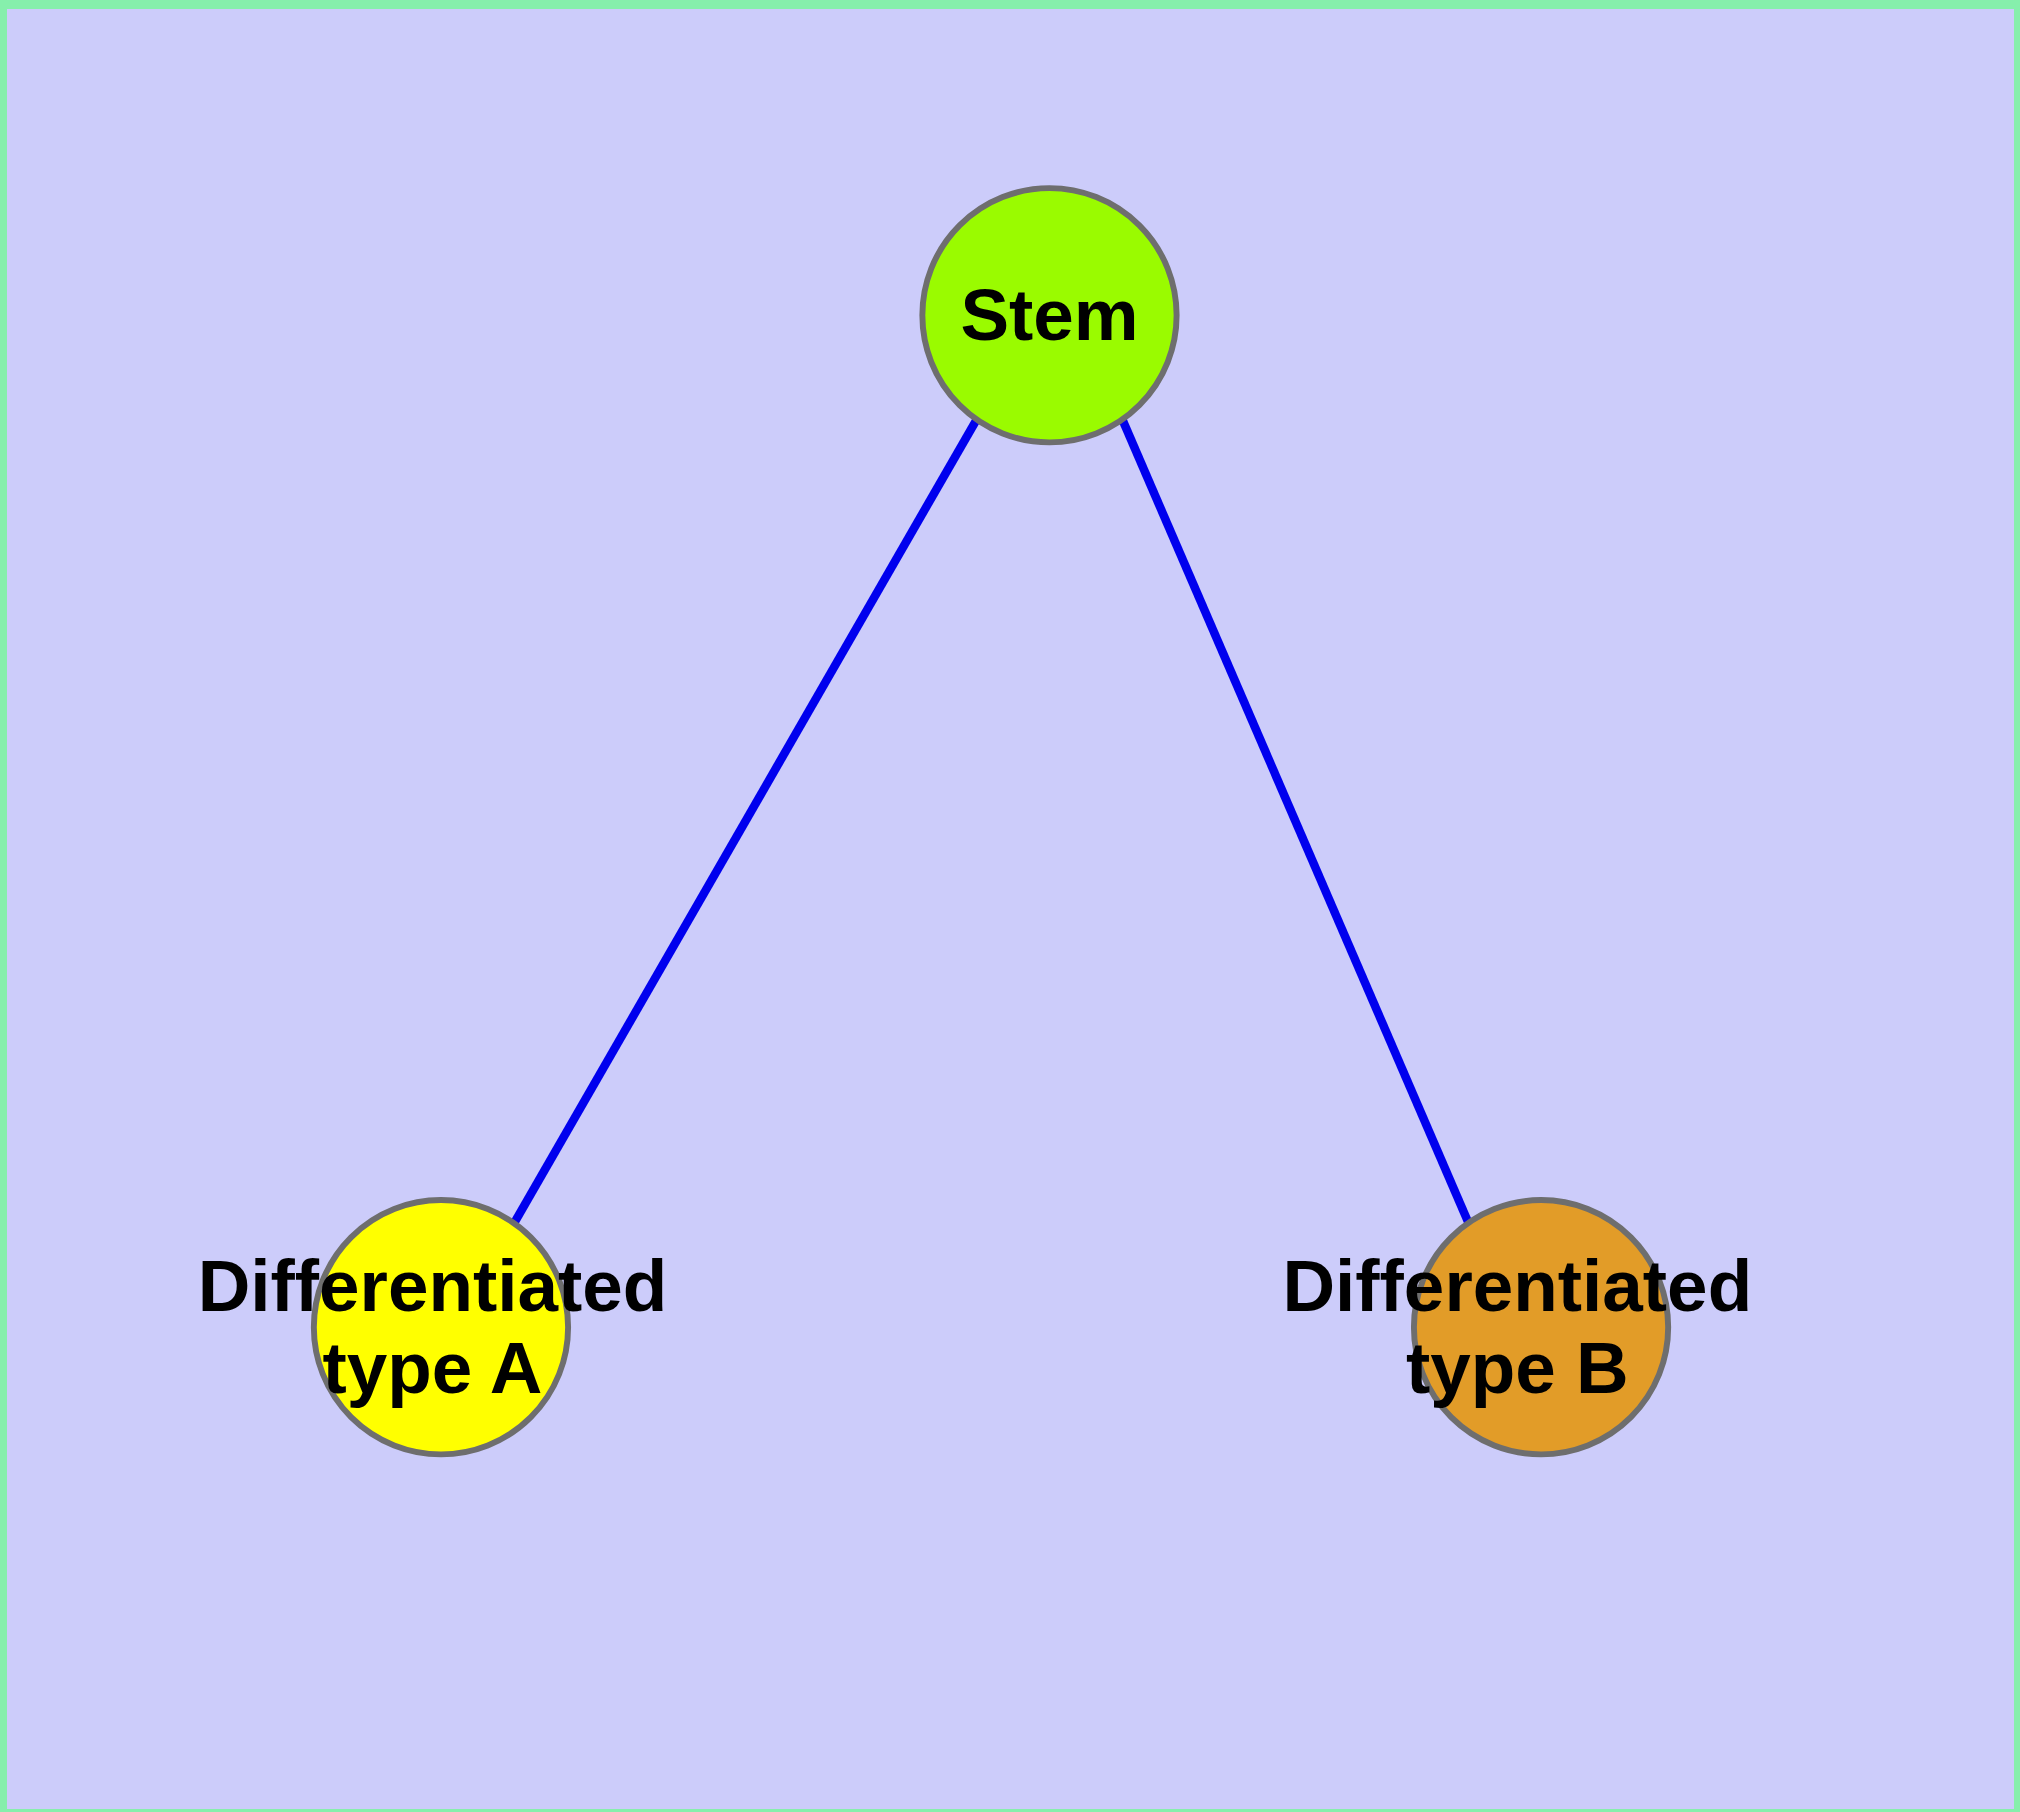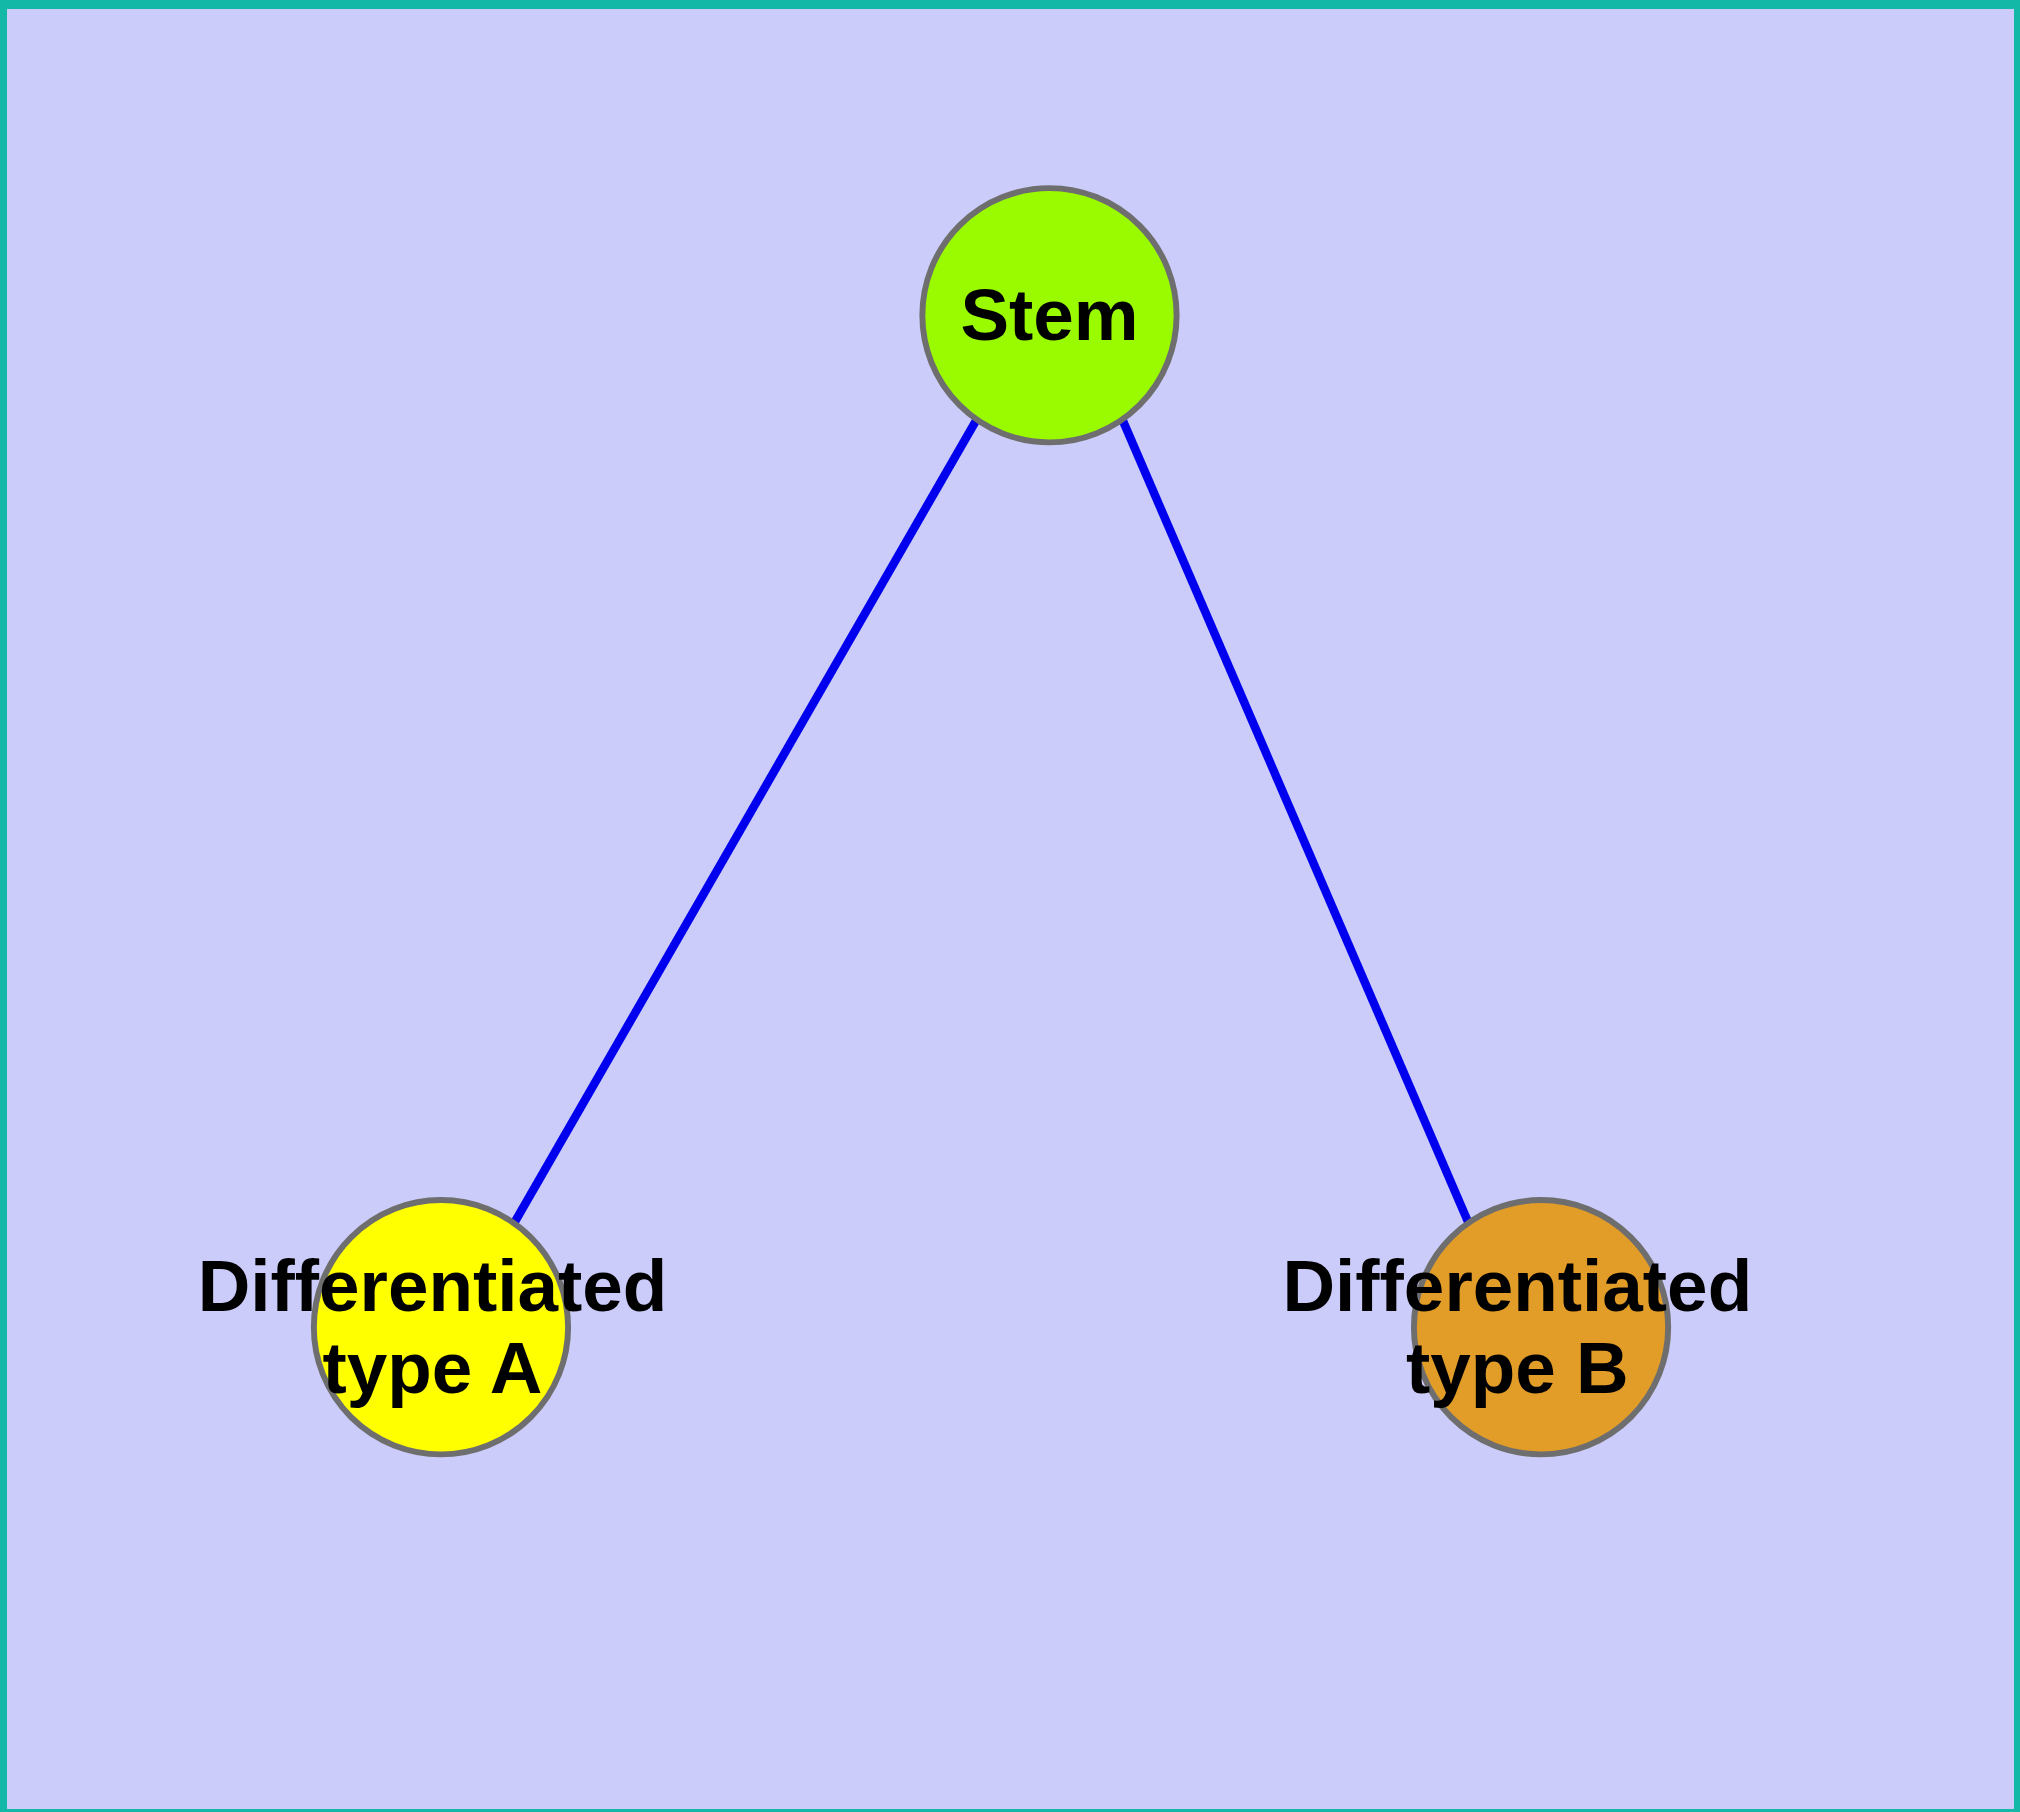--- a/index.html
+++ b/index.html
@@ -46,7 +46,7 @@
 </head>
 <body>
 
-<div id="graph-canvas" style="width: 2021px; height: 1812px; background: #14b8a6;">
+<div id="graph-canvas" style="width: 2021px; height: 1812px; background: #86efac;">
   <div id="graph-plot" style="background: rgb(204, 204, 250);"></div>
 
   <svg id="graph-svg" viewBox="0 0 2384 2138" xmlns="http://www.w3.org/2000/svg" style="width: 2021px; height: 1812px;">

